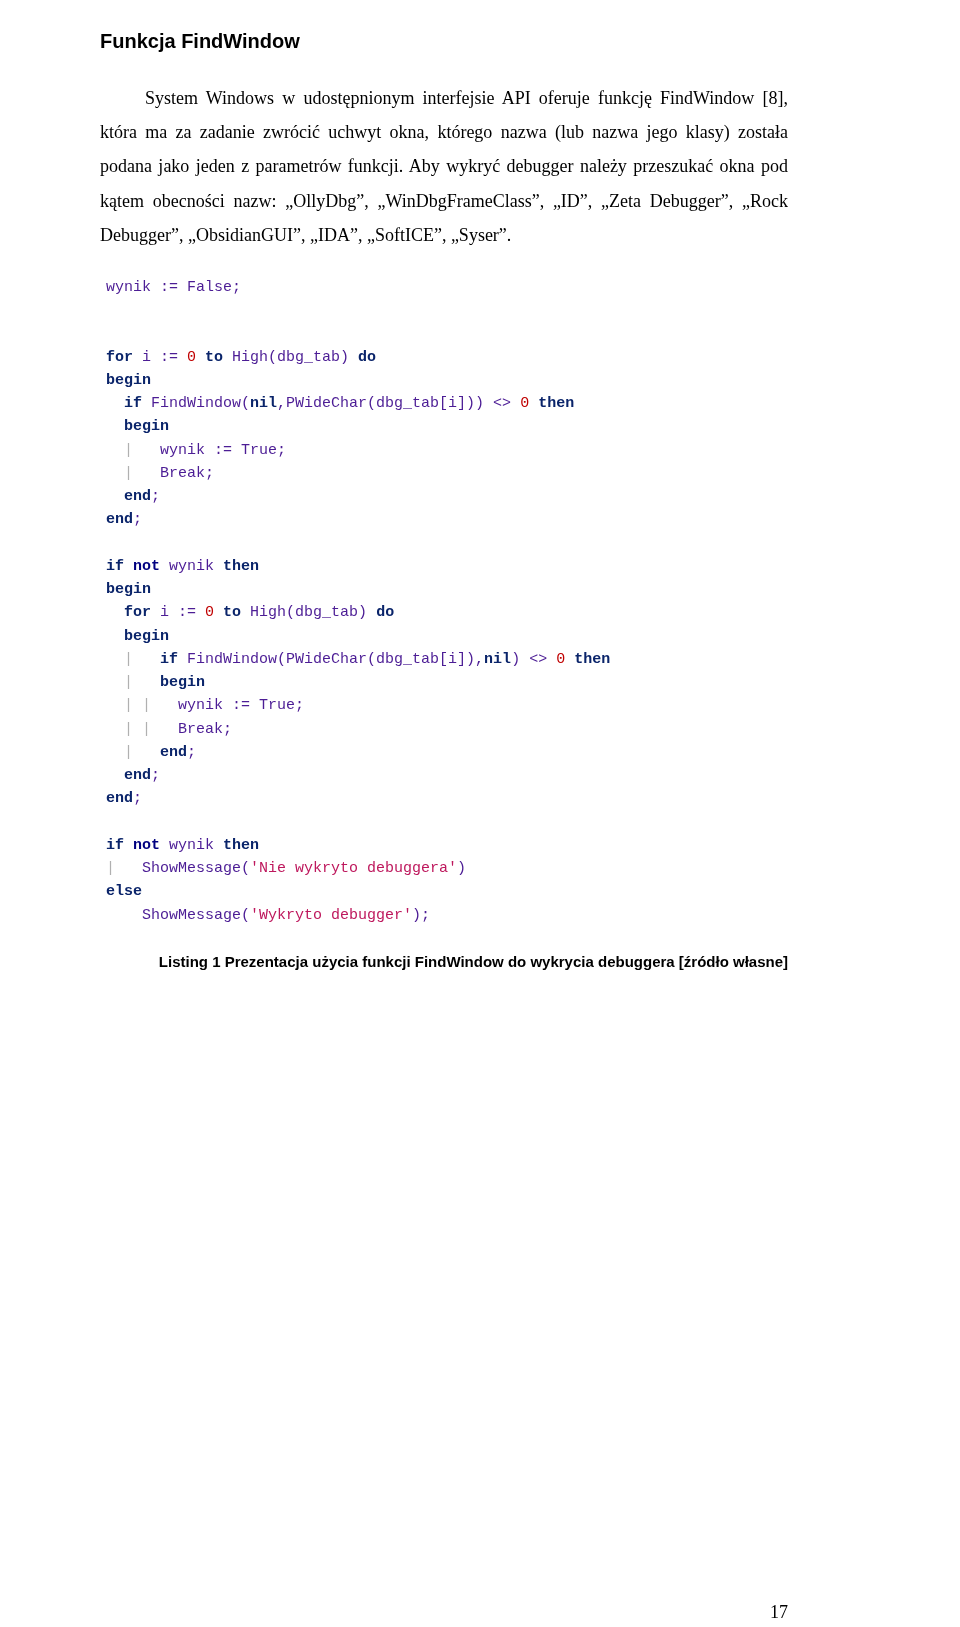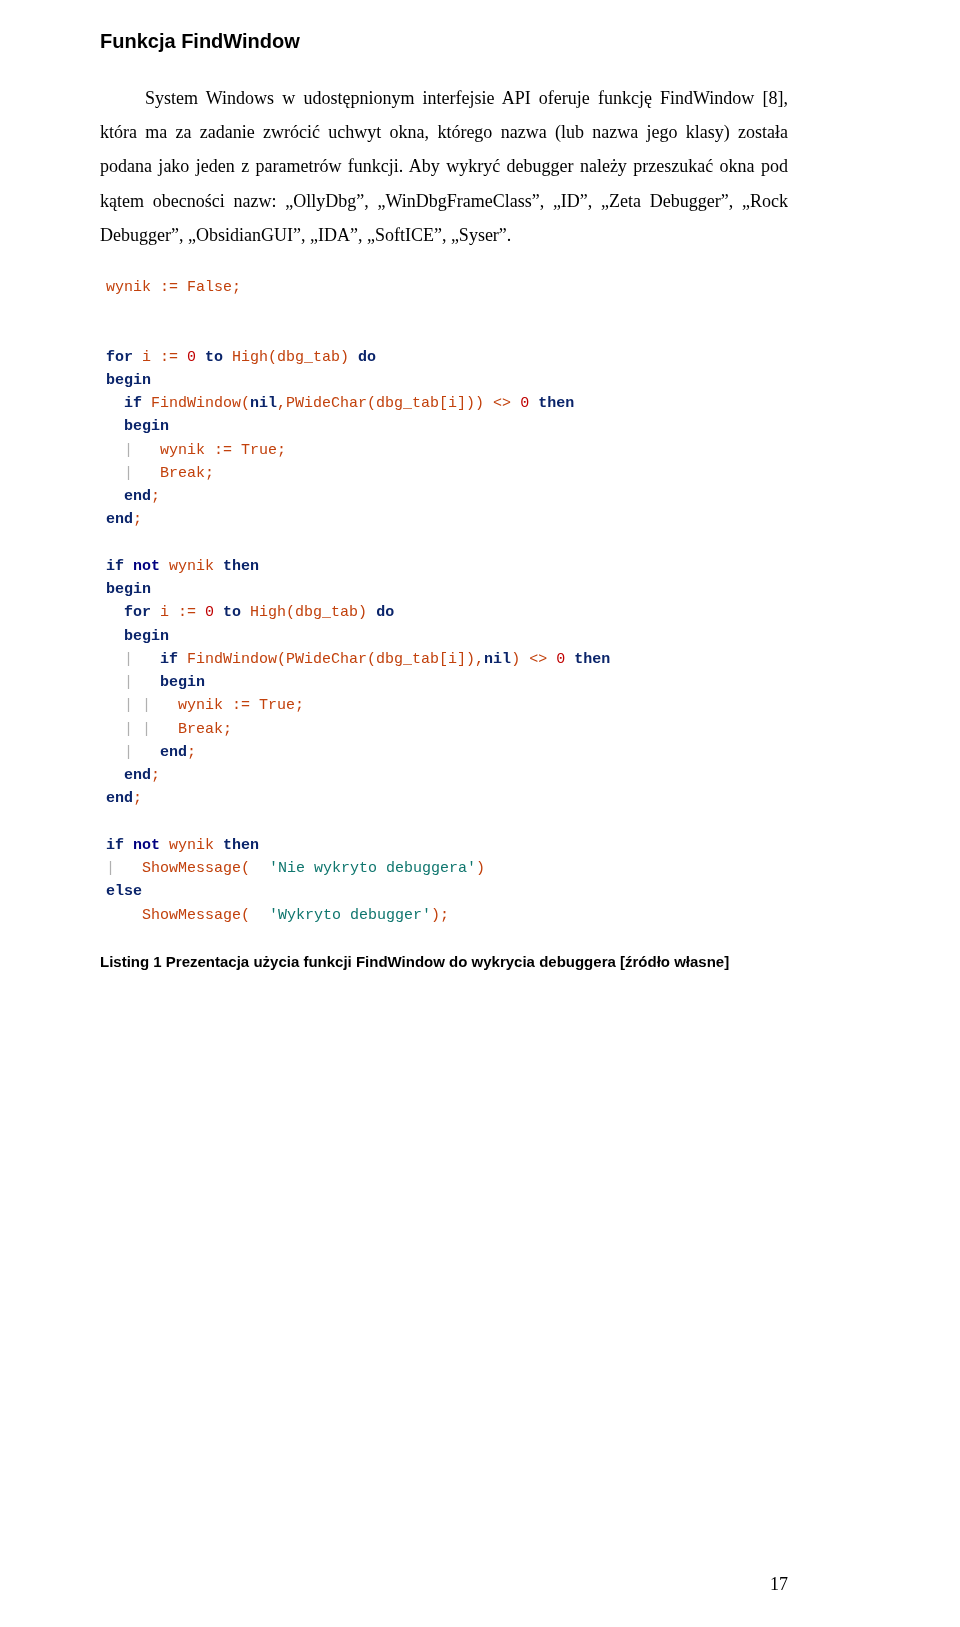--- a/index.html
+++ b/index.html
@@ -44,7 +44,7 @@
   .kw { color: #0a246a; font-weight: bold; font-family: Liberation Mono, monospace; }
   .kwnot { color: #000080; font-weight: bold; }
   .num { color: #c00000; }
-  .plain { color: #c2410c; }
+  .plain { color: #4c1d95; }
   .str { color: #0f766e; margin-left: 19px; }
   .caption {
     font-family: Arial, Helvetica, sans-serif;

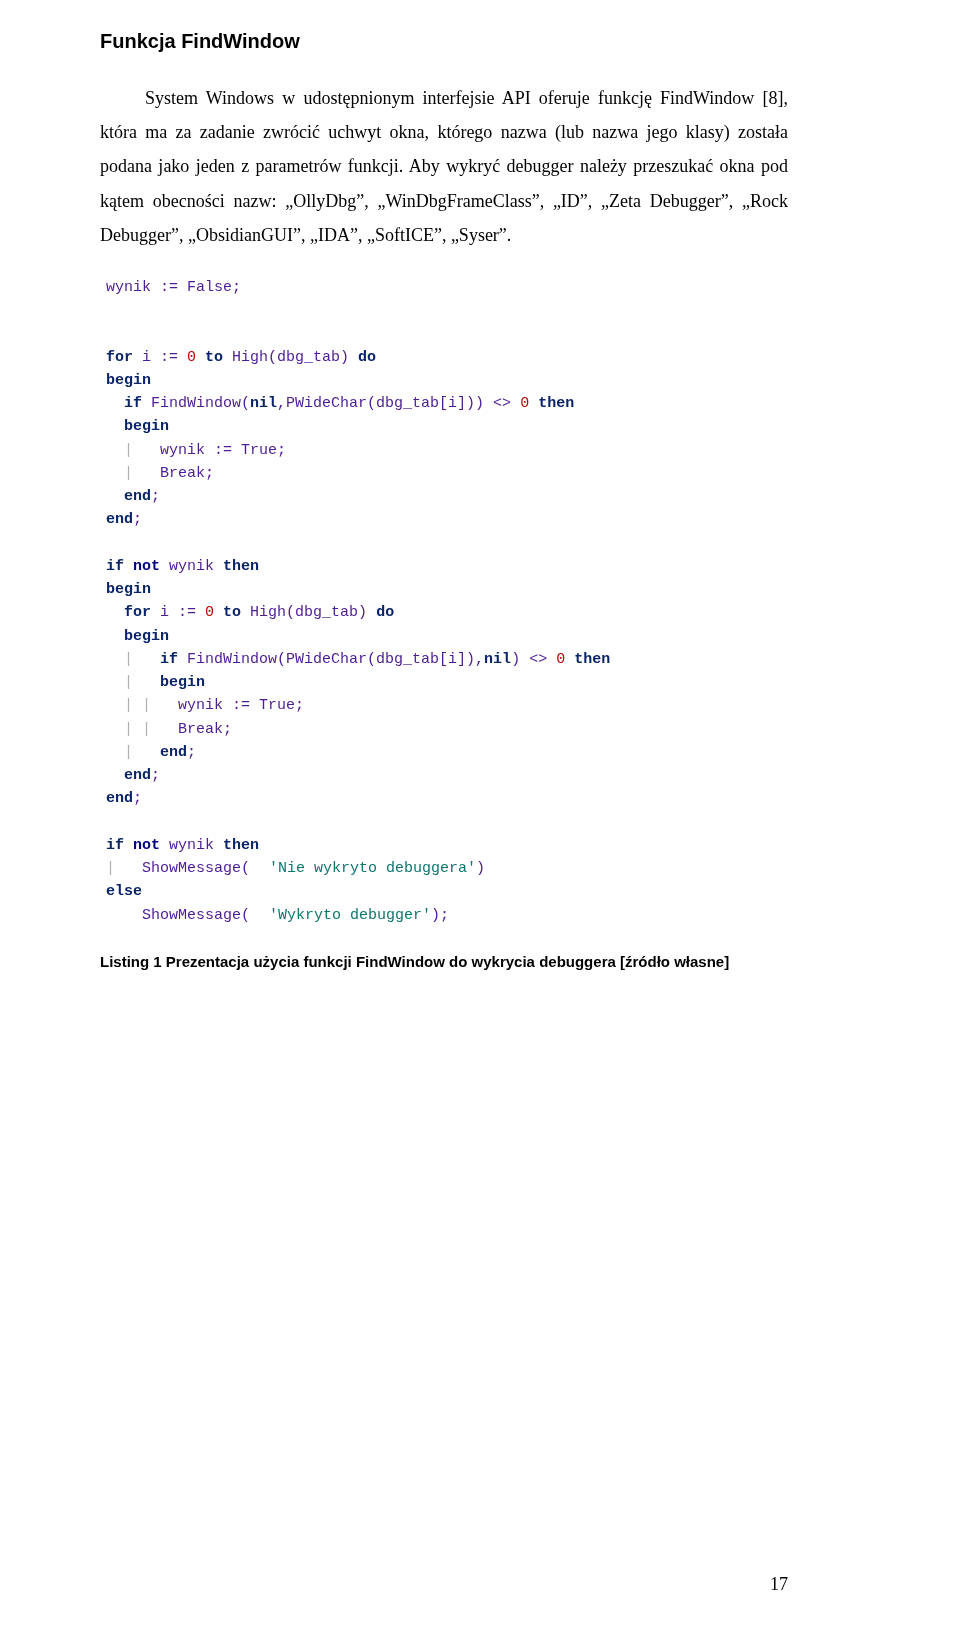--- a/index.html
+++ b/index.html
@@ -45,7 +45,7 @@
   .kwnot { color: #000080; font-weight: bold; }
   .num { color: #c00000; }
   .plain { color: #4c1d95; }
-  .str { color: #0f766e; margin-left: 19px; }
+  .str { color: #be185d; }
   .caption {
     font-family: Arial, Helvetica, sans-serif;
     font-weight: bold;

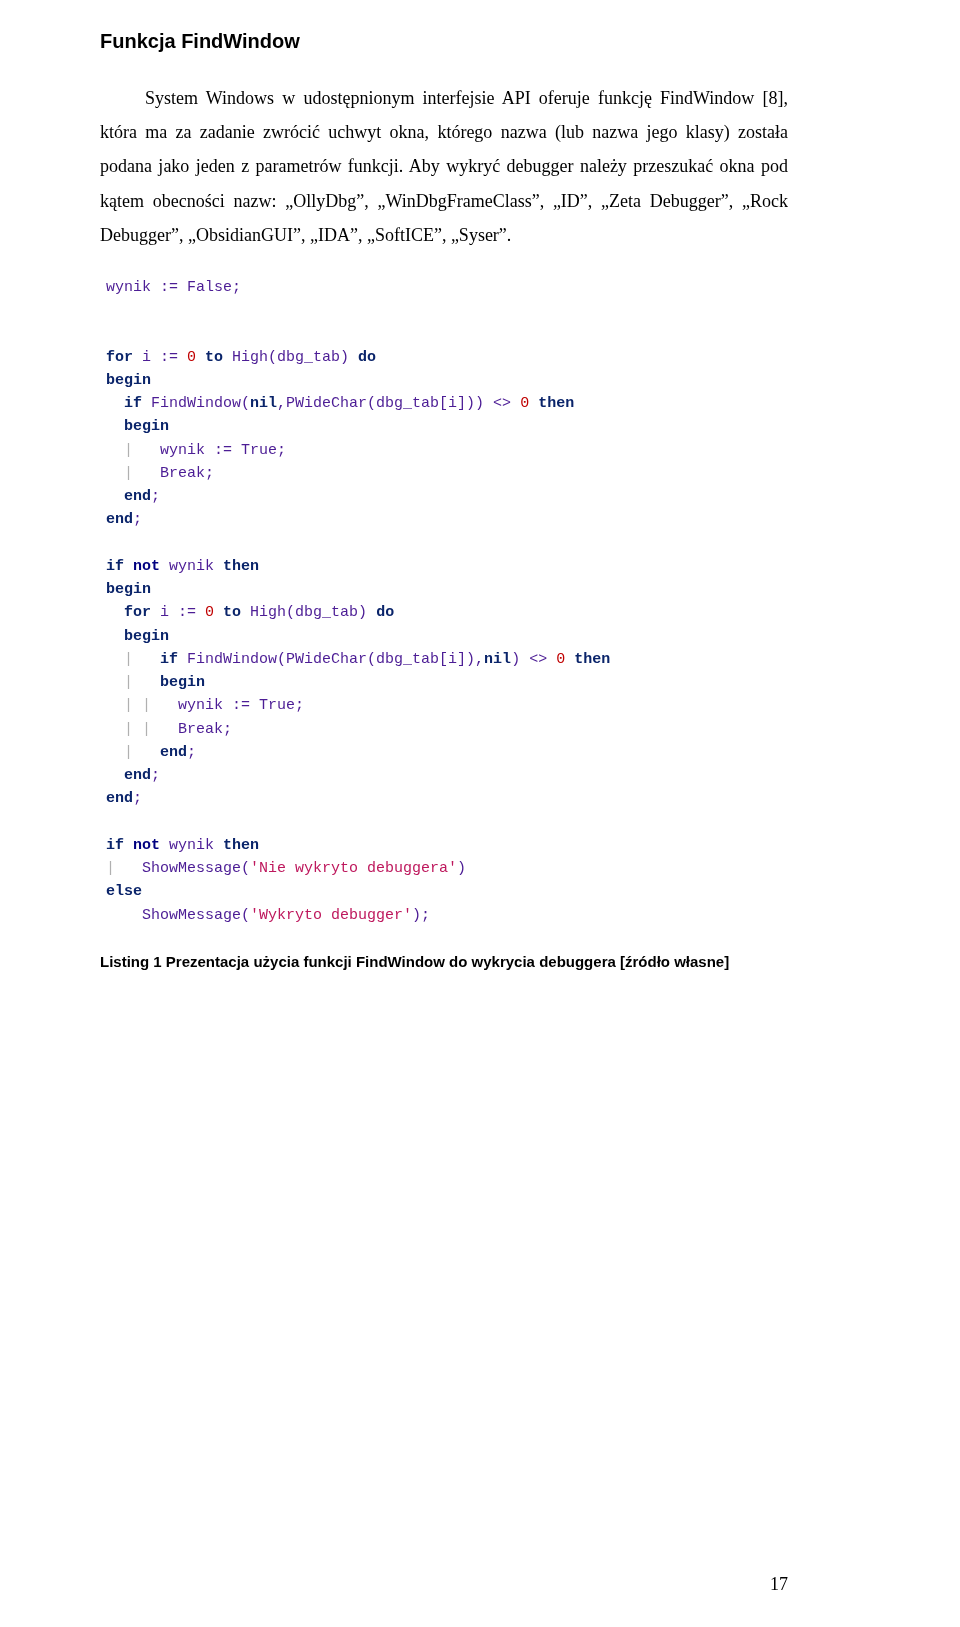--- a/index.html
+++ b/index.html
@@ -51,6 +51,7 @@
     font-weight: bold;
     font-size: 15px;
     margin: 0 0 0 0;
+    text-align: right;
   }
   .page-number {
     position: absolute;

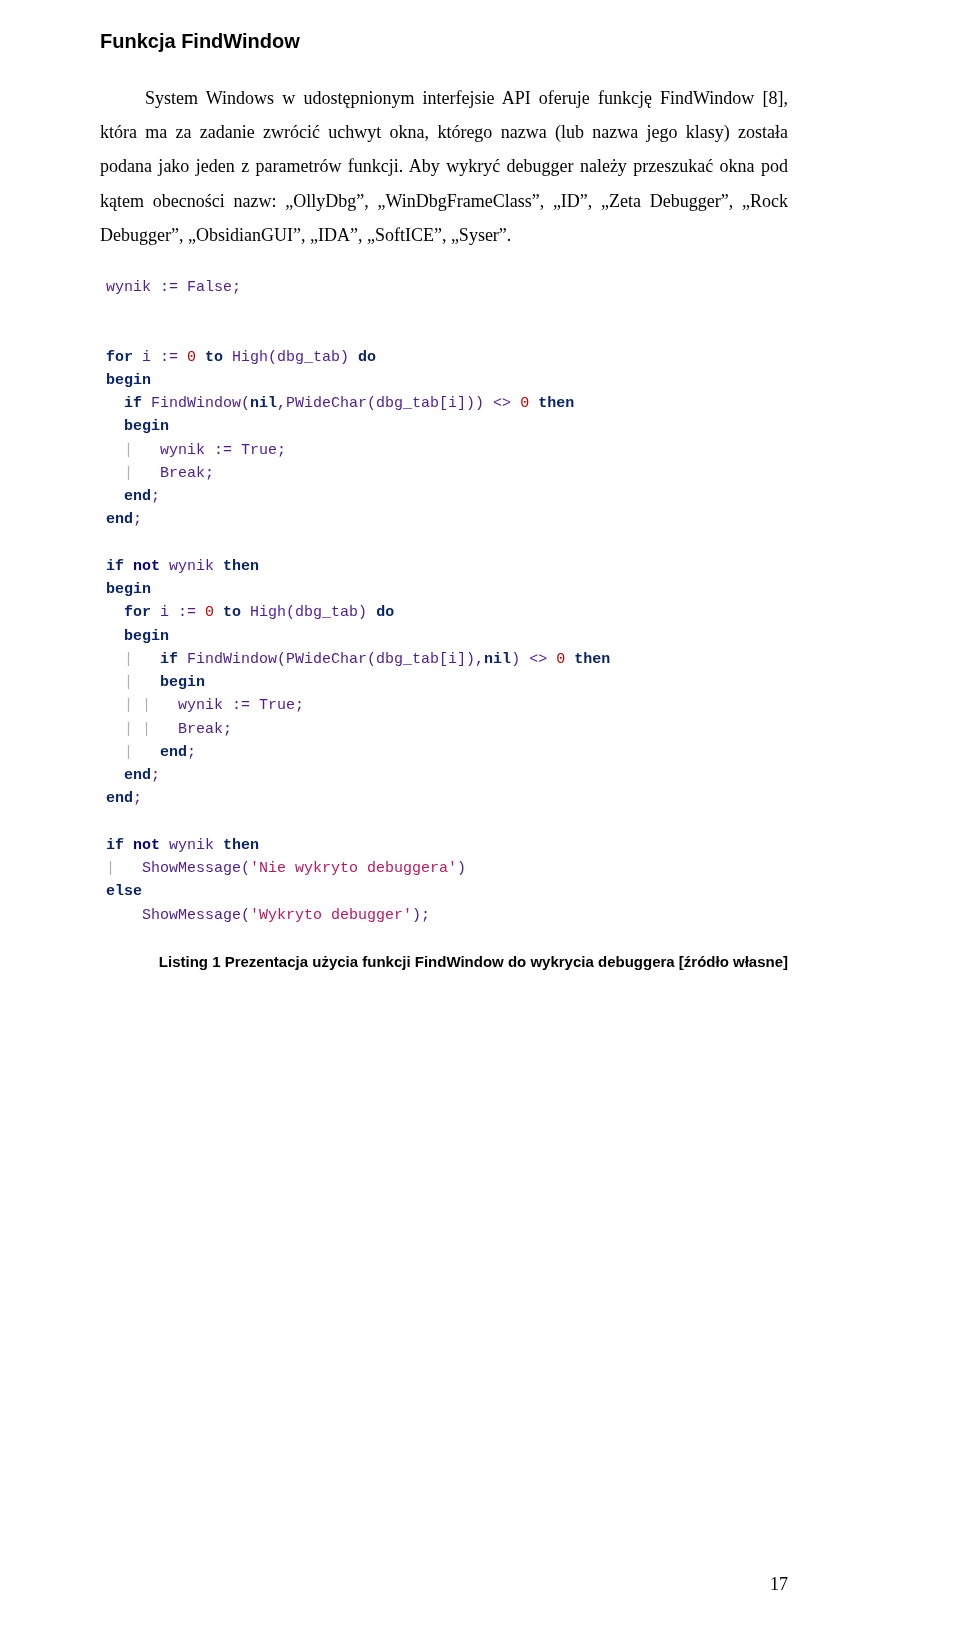--- a/index.html
+++ b/index.html
@@ -55,7 +55,7 @@
   }
   .page-number {
     position: absolute;
-    bottom: 32px;
+    bottom: 4px;
     right: 100px;
     font-family: "Times New Roman", Times, serif;
     font-size: 18px;

